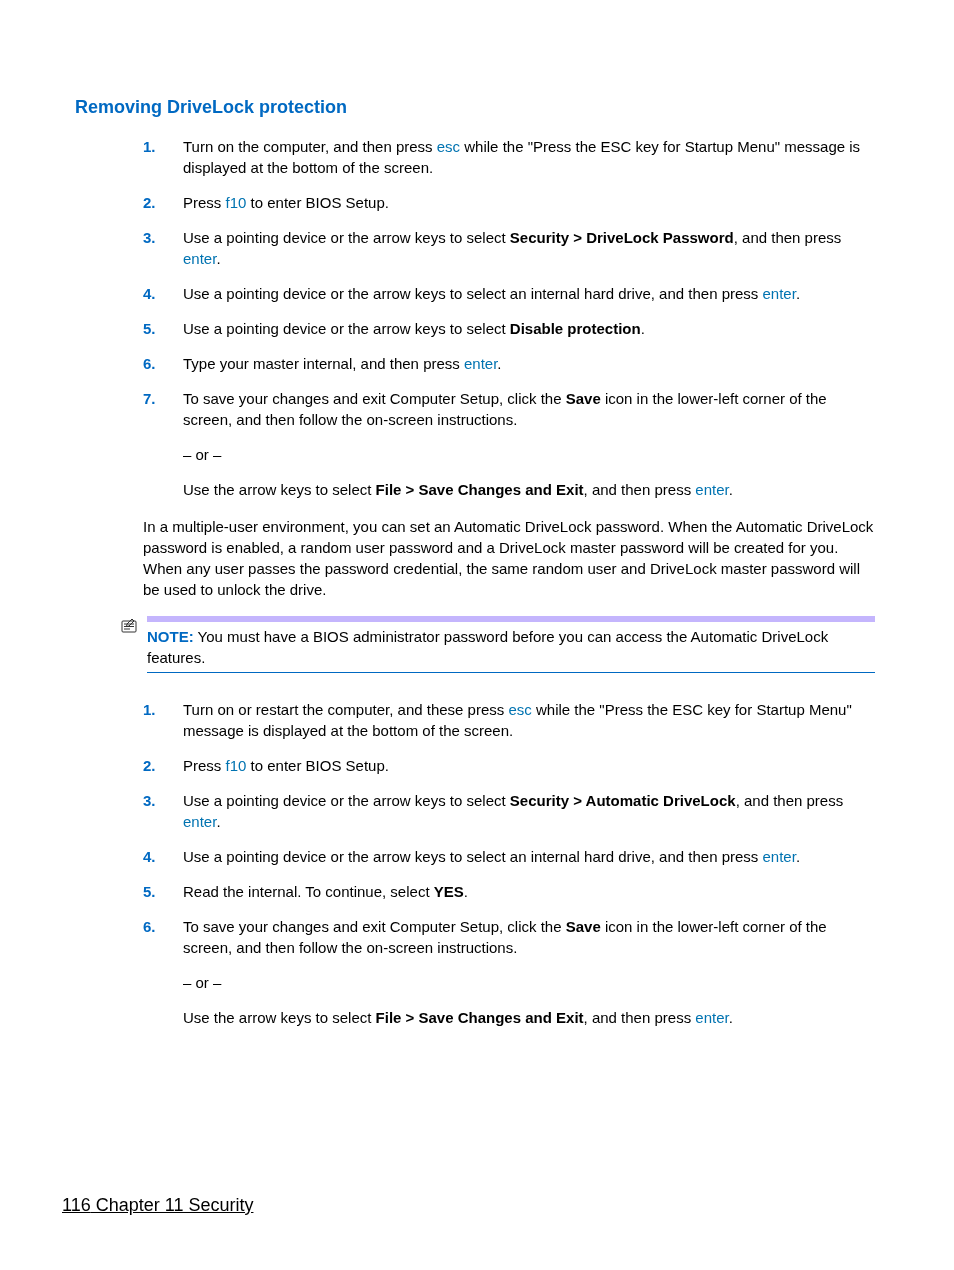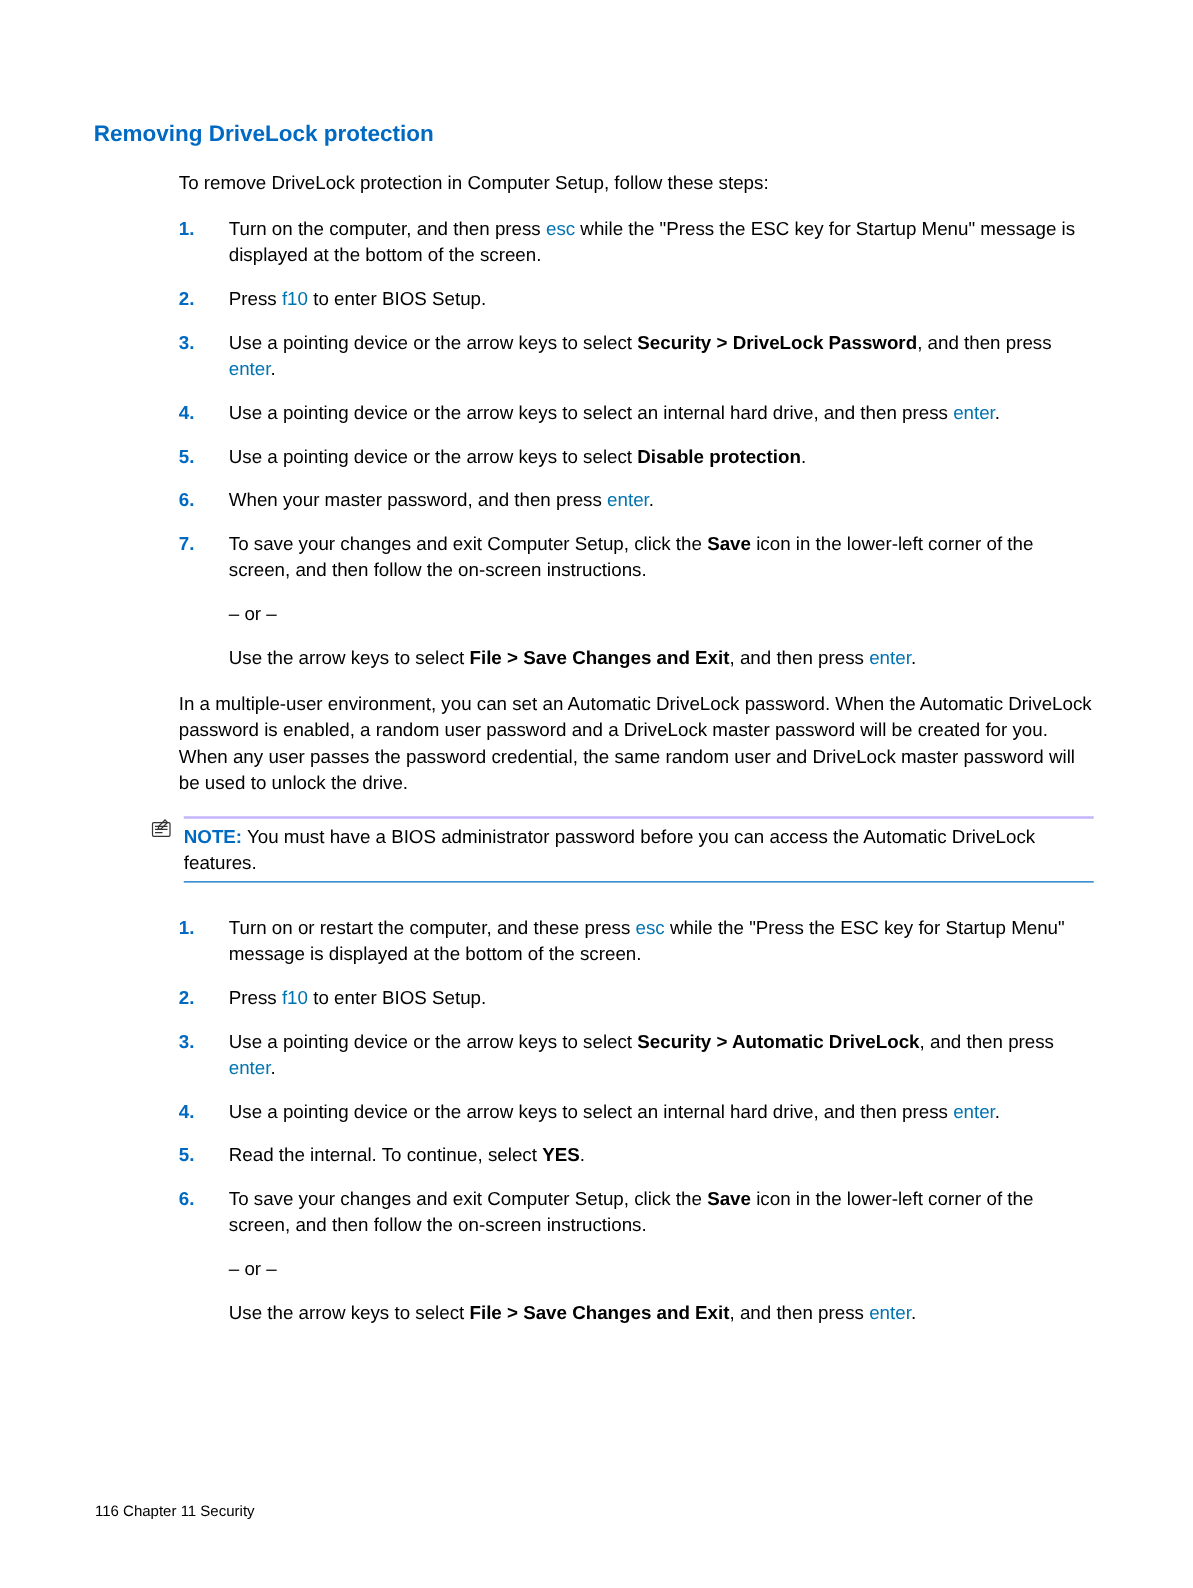--- a/index.html
+++ b/index.html
@@ -101,7 +101,6 @@
 
   <div class="h3">Removing DriveLock protection</div>
   <div class="body-block">
-    <p class="para">To remove DriveLock protection in Computer Setup, follow these steps:</p>
 
     <ol class="steps">
       <li>

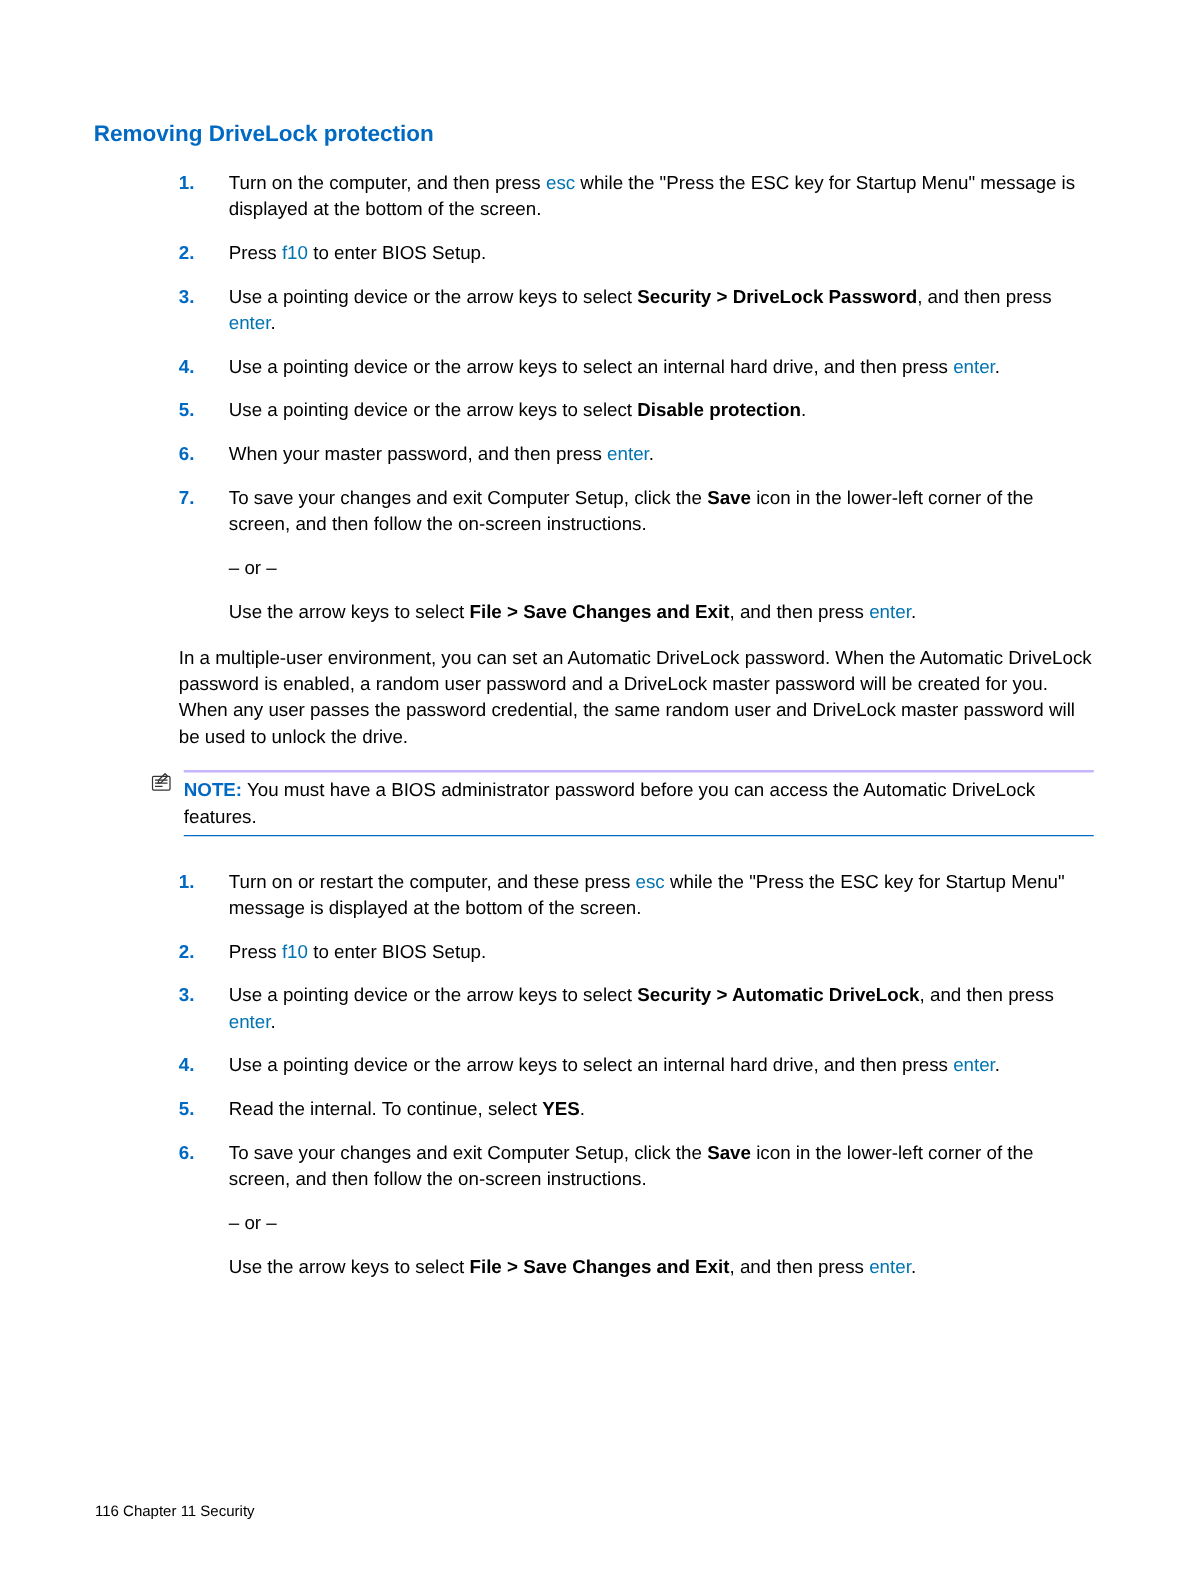--- a/index.html
+++ b/index.html
@@ -136,7 +136,7 @@
       <li>
         <span class="num">6.</span>
         <div class="step-body">
-          <p><span>When your master password, and then press </span><span class="key">enter</span><span>.</span></p>
+          <p><span>Type your master internal, and then press </span><span class="key">enter</span><span>.</span></p>
         </div>
       </li>
       <li>

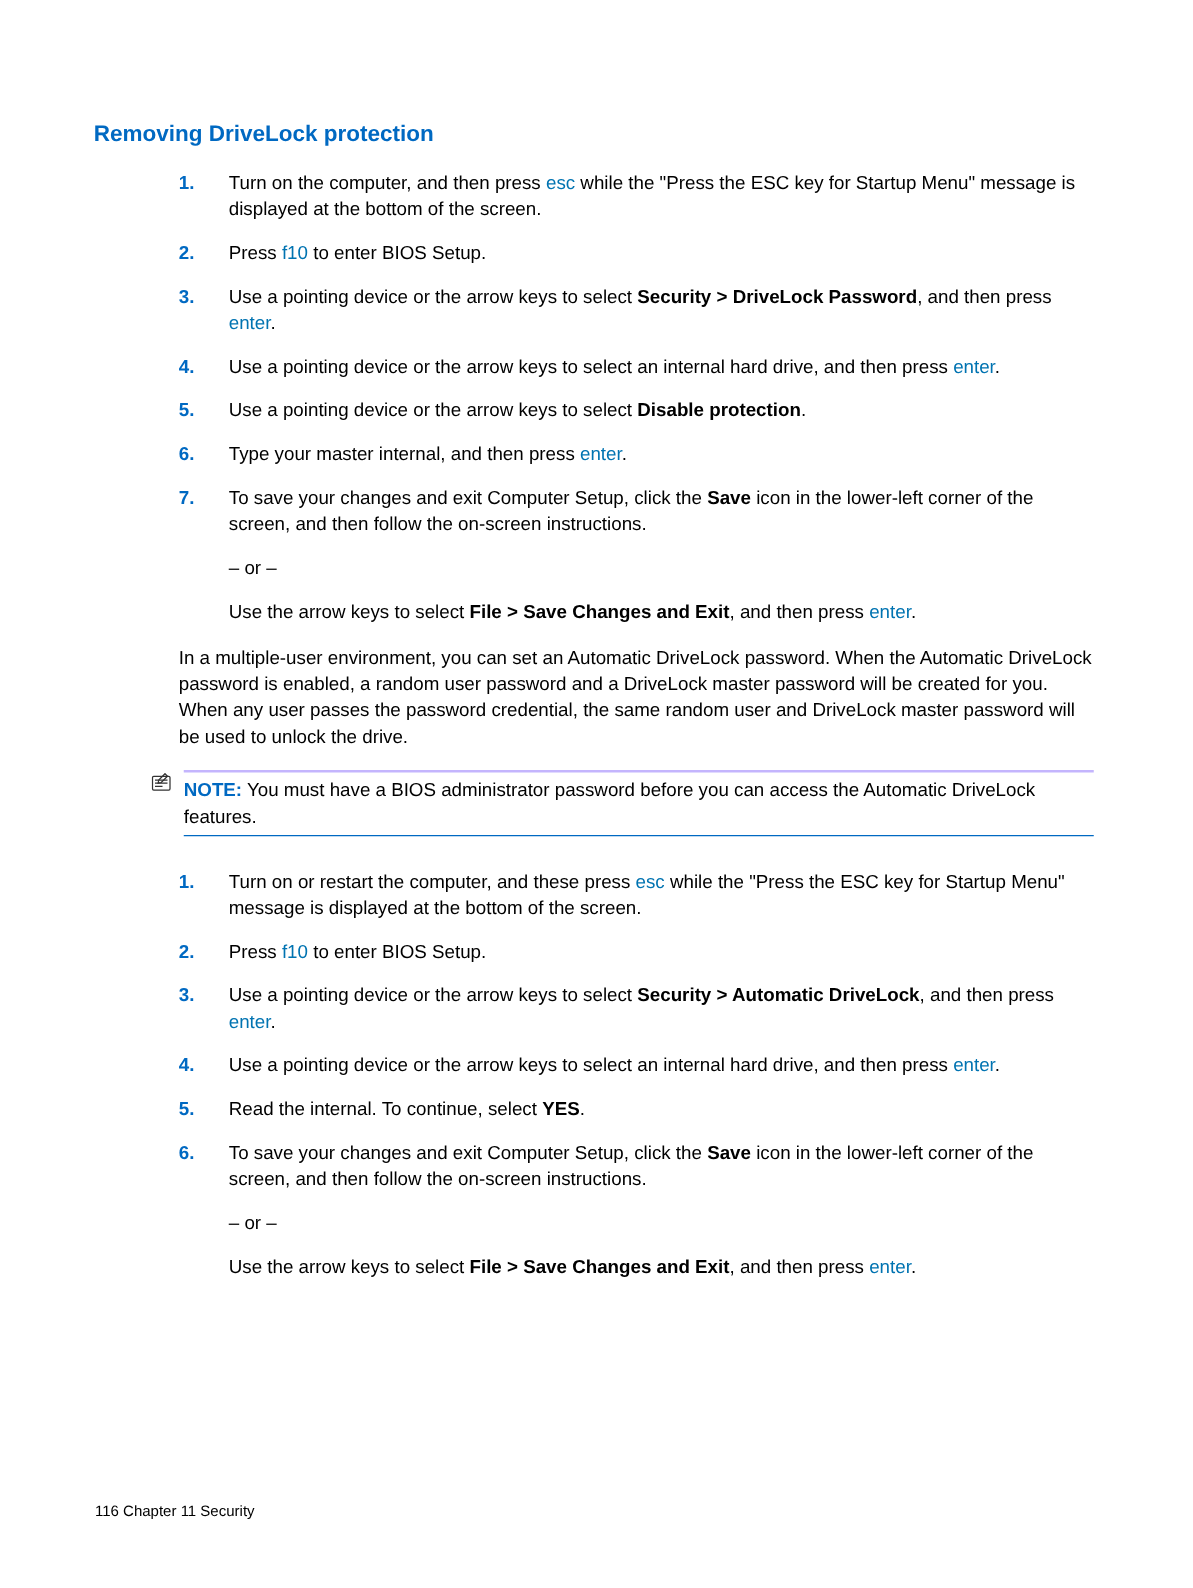--- a/index.html
+++ b/index.html
@@ -78,7 +78,7 @@
     margin-top: 2px;
   }
   .note-box {
-    border-top: 2px solid #c4b5fd;
+    border-top: 6px solid #c4b5fd;
     border-bottom: 1px solid #0069c2;
     padding: 4px 0;
     flex: 1;

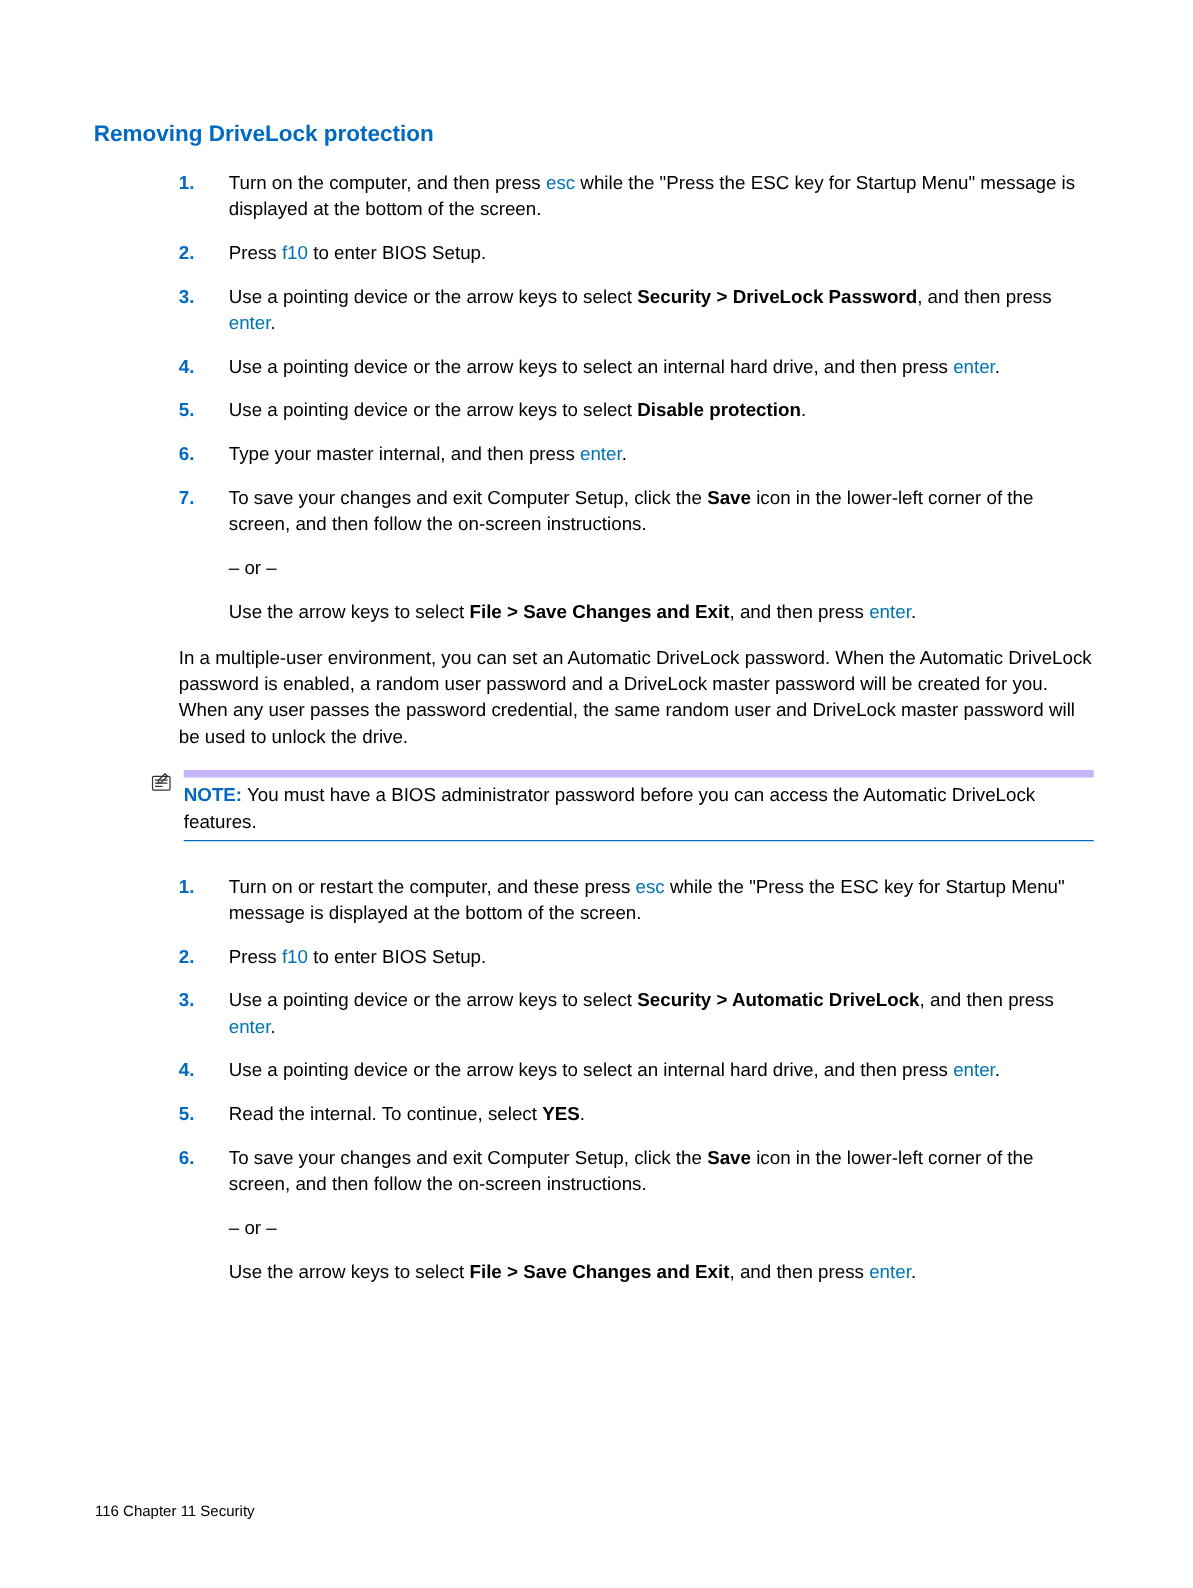--- a/index.html
+++ b/index.html
@@ -90,8 +90,9 @@
   .footer {
     position: absolute;
     bottom: 52px;
-    left: 76px;
-    font-size: 12px;
+    left: 62px;
+    font-size: 18px;
+    text-decoration: underline;
   }
 </style>
 </head>

